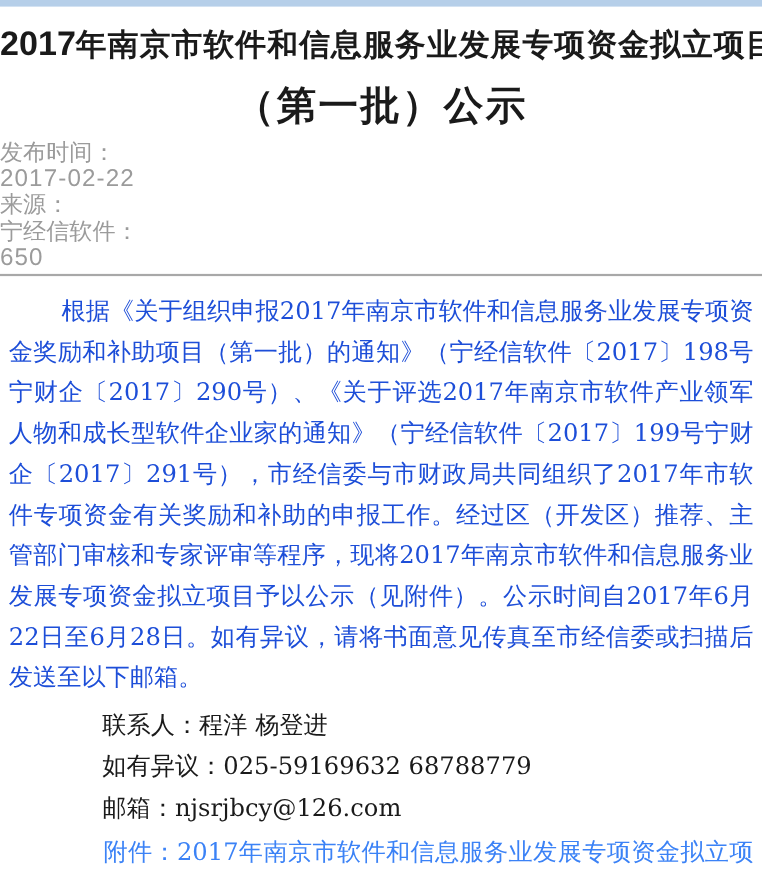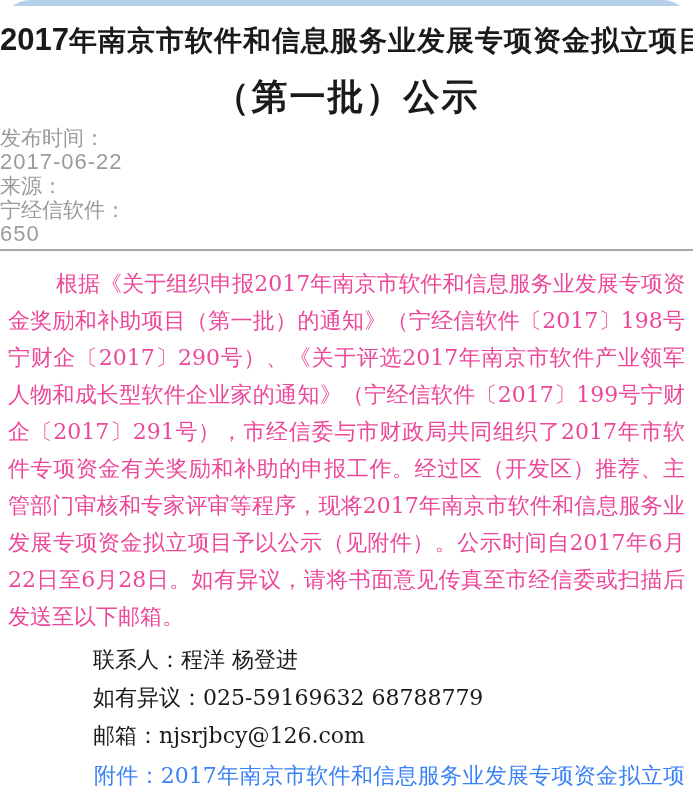--- a/index.html
+++ b/index.html
@@ -13,7 +13,6 @@
     position: relative;
     font-family: "DejaVu Serif", "Liberation Serif", serif;
     color: #1a1a1a;
-    border-radius: 31px;
   }
   .topbar {
     height: 6px;

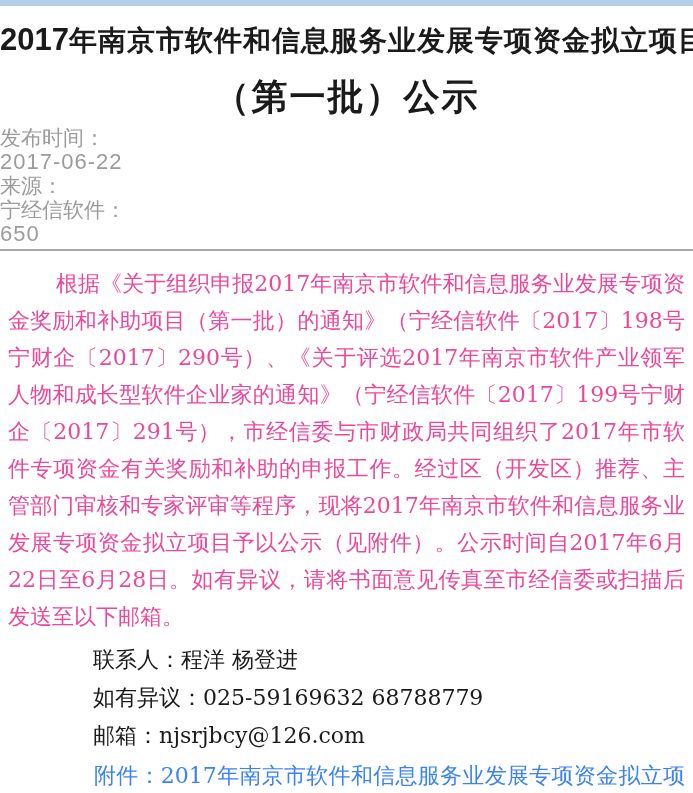--- a/index.html
+++ b/index.html
@@ -121,7 +121,7 @@
 
   <div class="meta" style="color: rgb(155, 155, 155); flex-direction: column;">
     <span class="meta-publish-label">发布时间：</span>
-    <span class="num meta-publish-date">2017-06-22</span>
+    <span class="num meta-publish-date">2017-02-22</span>
     <span class="meta-source-label">来源：</span>
     <span class="meta-source-value"></span>
     <span class="meta-views-label">宁经信软件：</span>

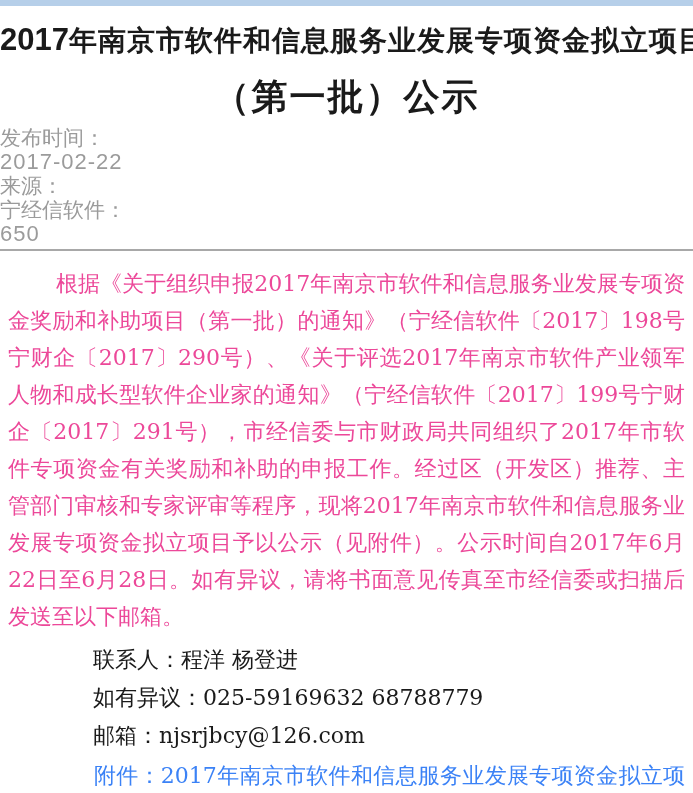--- a/index.html
+++ b/index.html
@@ -77,7 +77,7 @@
     line-height: 37px;
     text-indent: 48px;
     text-align: justify;
-    color: #ec4899;
+    color: #1d4ed8;
   }
   .contacts {
     margin-top: 6px;

